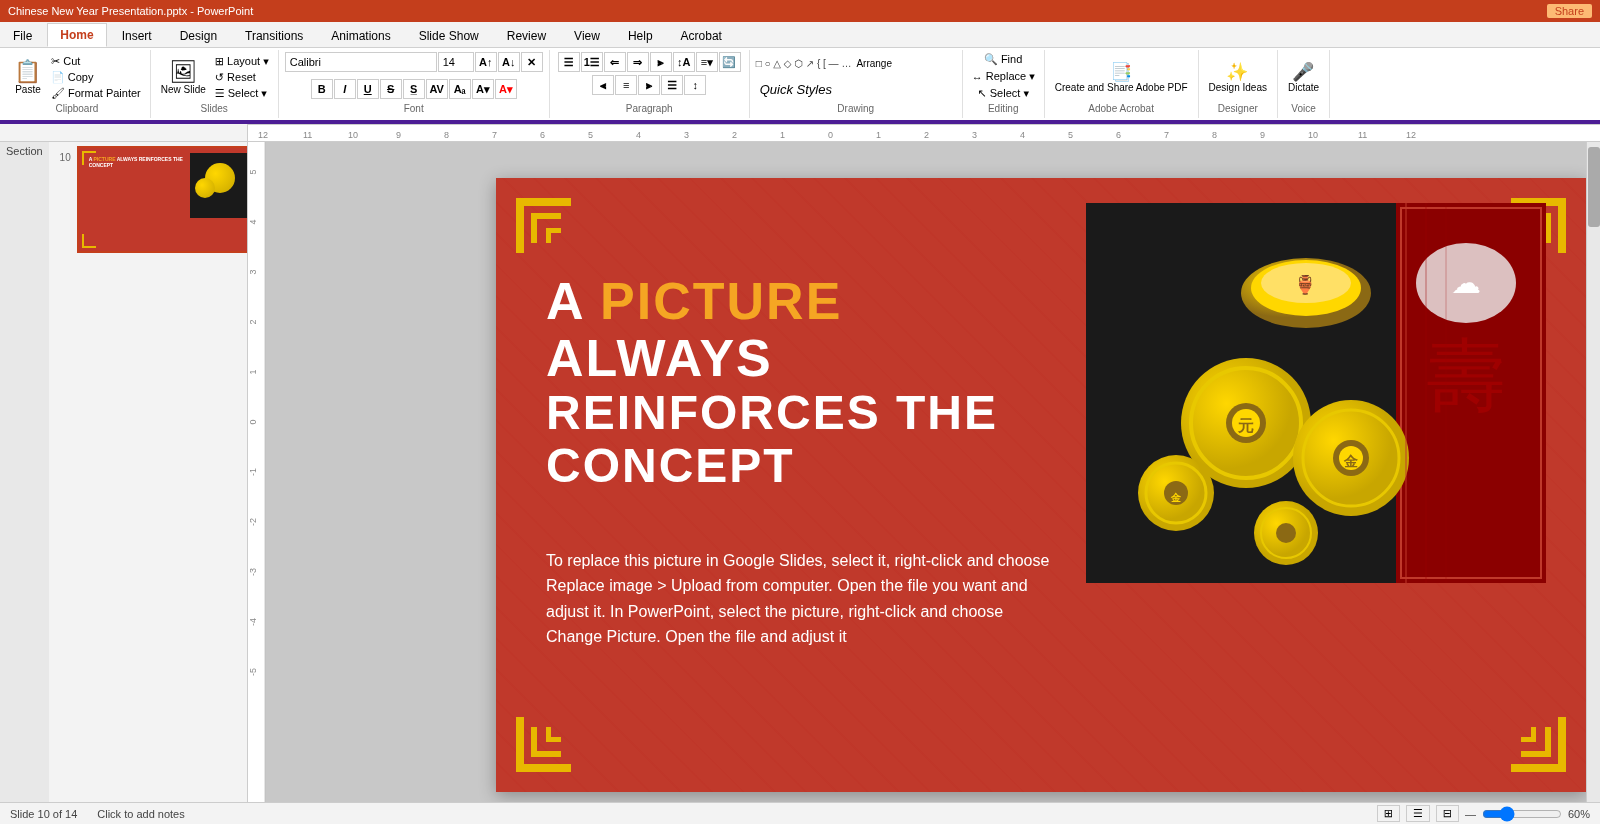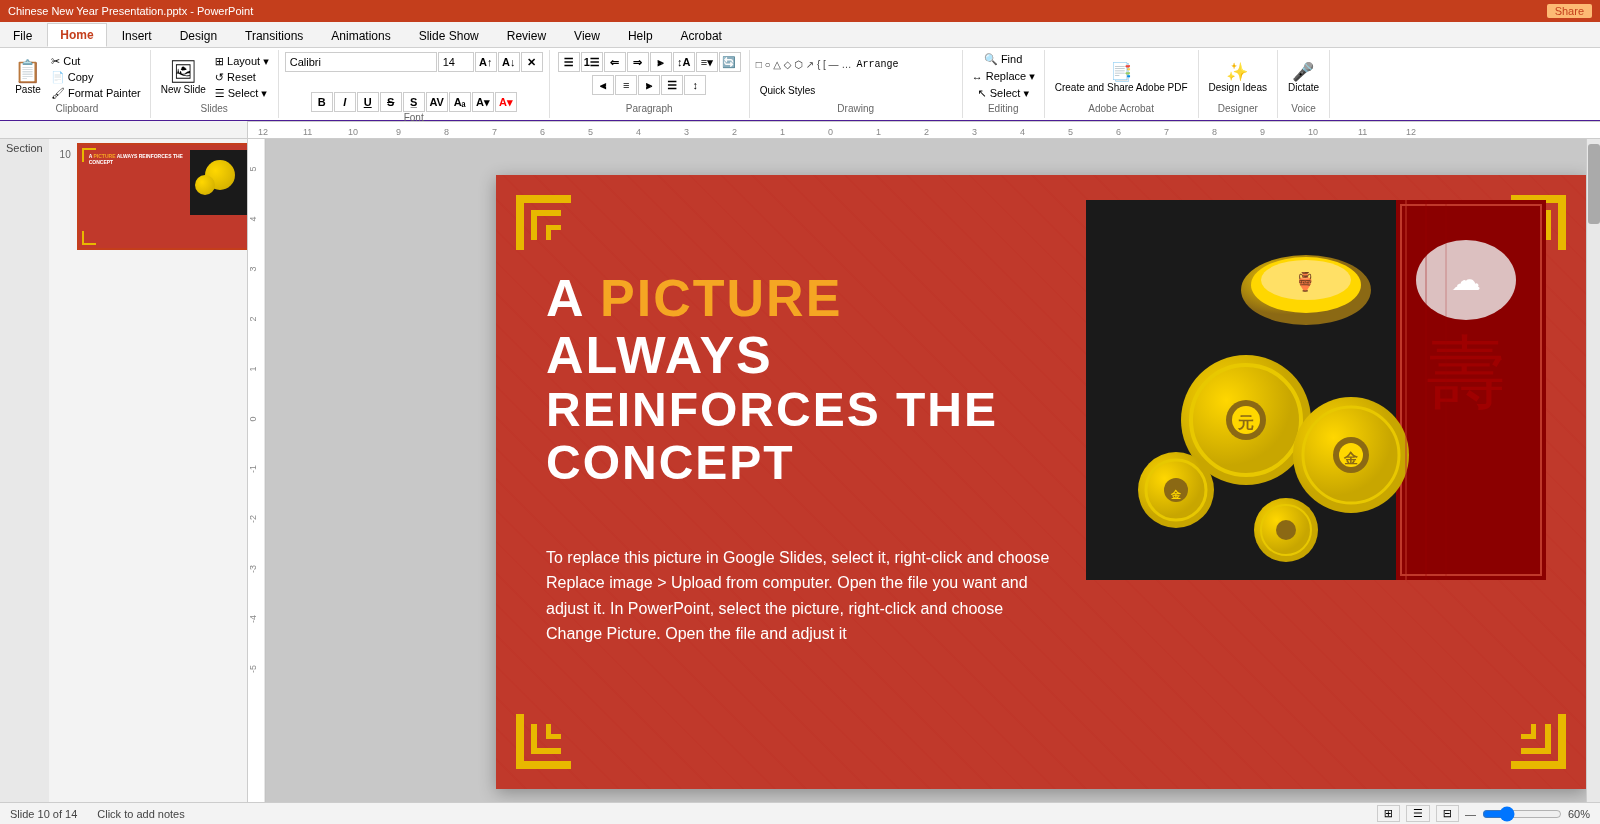--- a/index.html
+++ b/index.html
@@ -29,7 +29,7 @@
     
     #ribbon {
       background: #a16207;
-      border-bottom: 1px solid #4c1d95;
+      border-bottom: 4px solid #4c1d95;
     }
     #ribbon-tabs {
       display: flex;

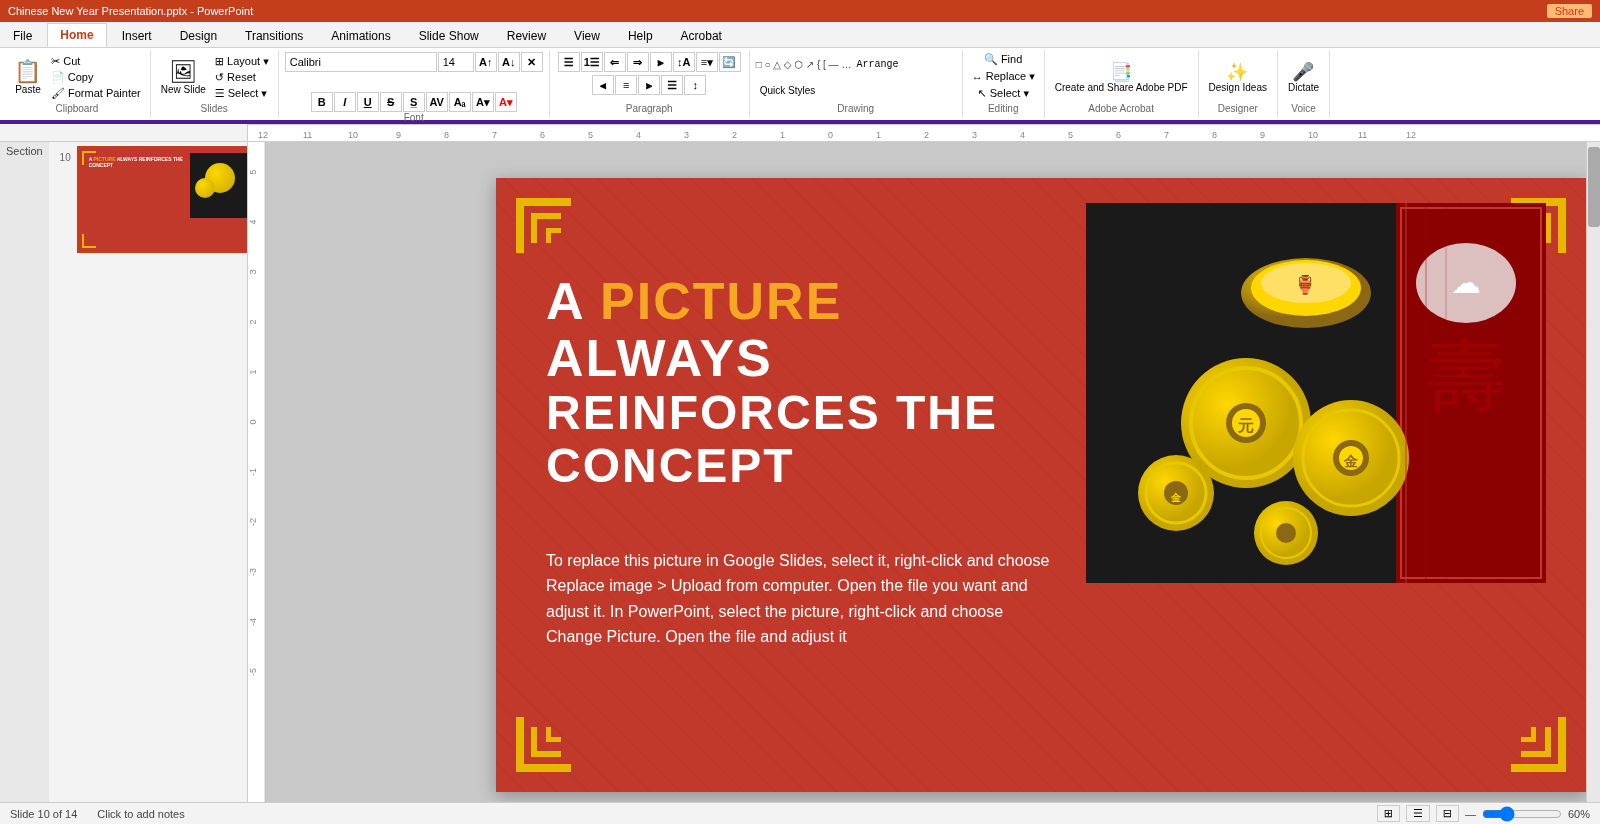--- a/index.html
+++ b/index.html
@@ -420,7 +420,7 @@
     </div>
 
     <div class="ribbon-group" style="min-width:220px;">
-      <div class="ribbon-group-top" style="flex-direction:column;gap:20px;">
+      <div class="ribbon-group-top" style="flex-direction:column;gap:7px;">
         <div class="format-row">
           <input class="font-box" type="text" value="Calibri" style="">
           <input class="font-size-box" type="text" value="14" style="">

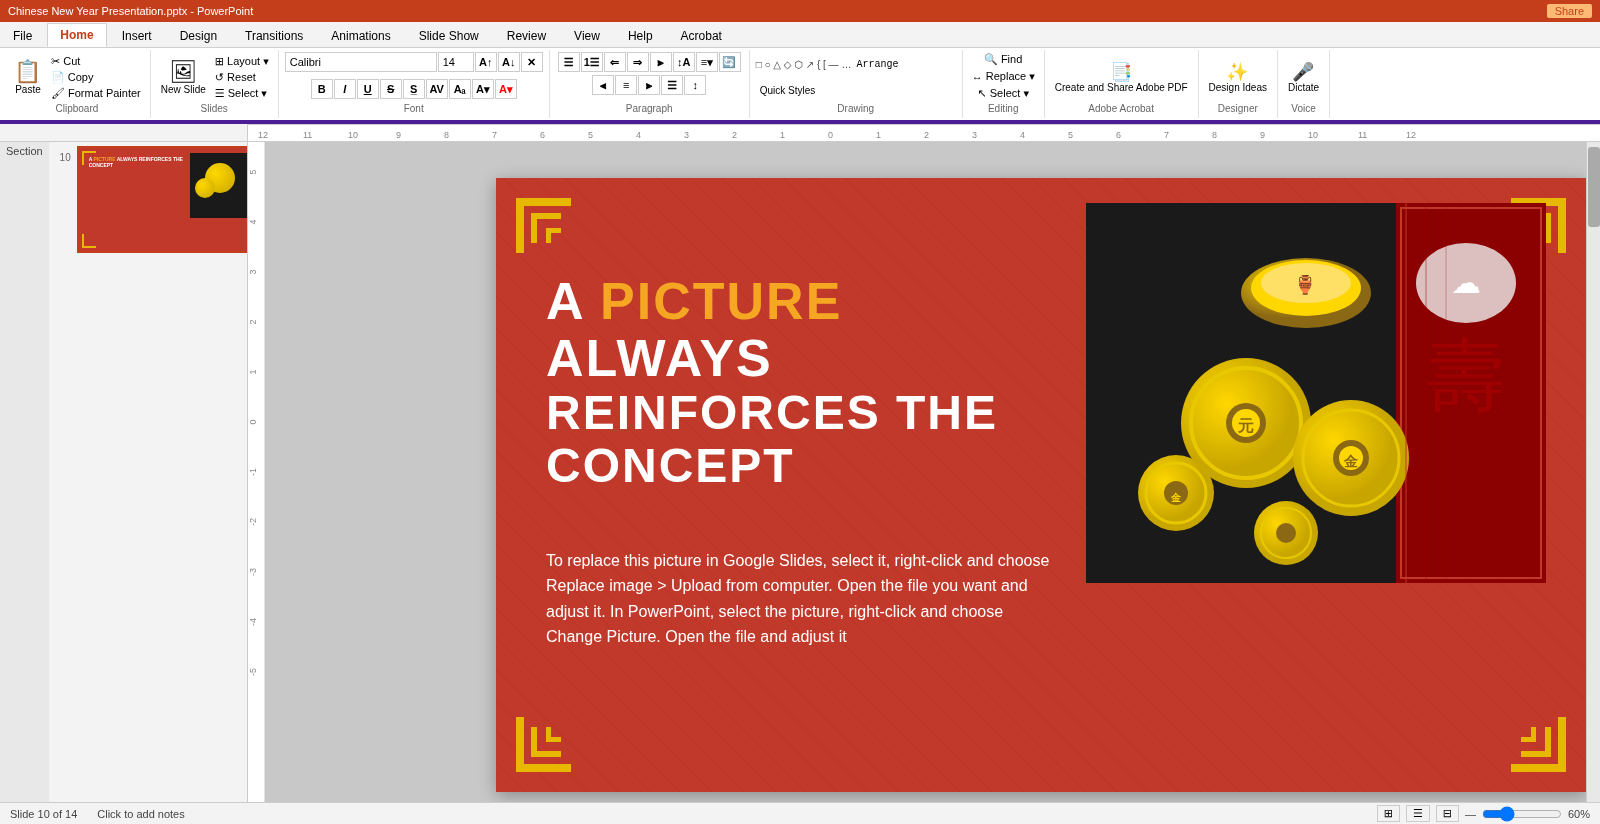--- a/index.html
+++ b/index.html
@@ -470,7 +470,7 @@
       <div class="ribbon-group-top" style="flex-wrap:wrap;max-width:200px;gap:1px;">
         <span style="font-size:10px;color:#444;">□ ○ △ ◇ ⬡ ↗ { [ — …</span>
         <div class="ribbon-btn" style="flex-direction:row;min-width:auto;">
-          <span style="font-size:10px;font-family:Liberation Mono, monospace;">Arrange</span>
+          <span style="font-size:10px;">Arrange</span>
         </div>
         <div class="ribbon-btn" style="flex-direction:row;">
           <span style="font-size:10px;">Quick Styles</span>

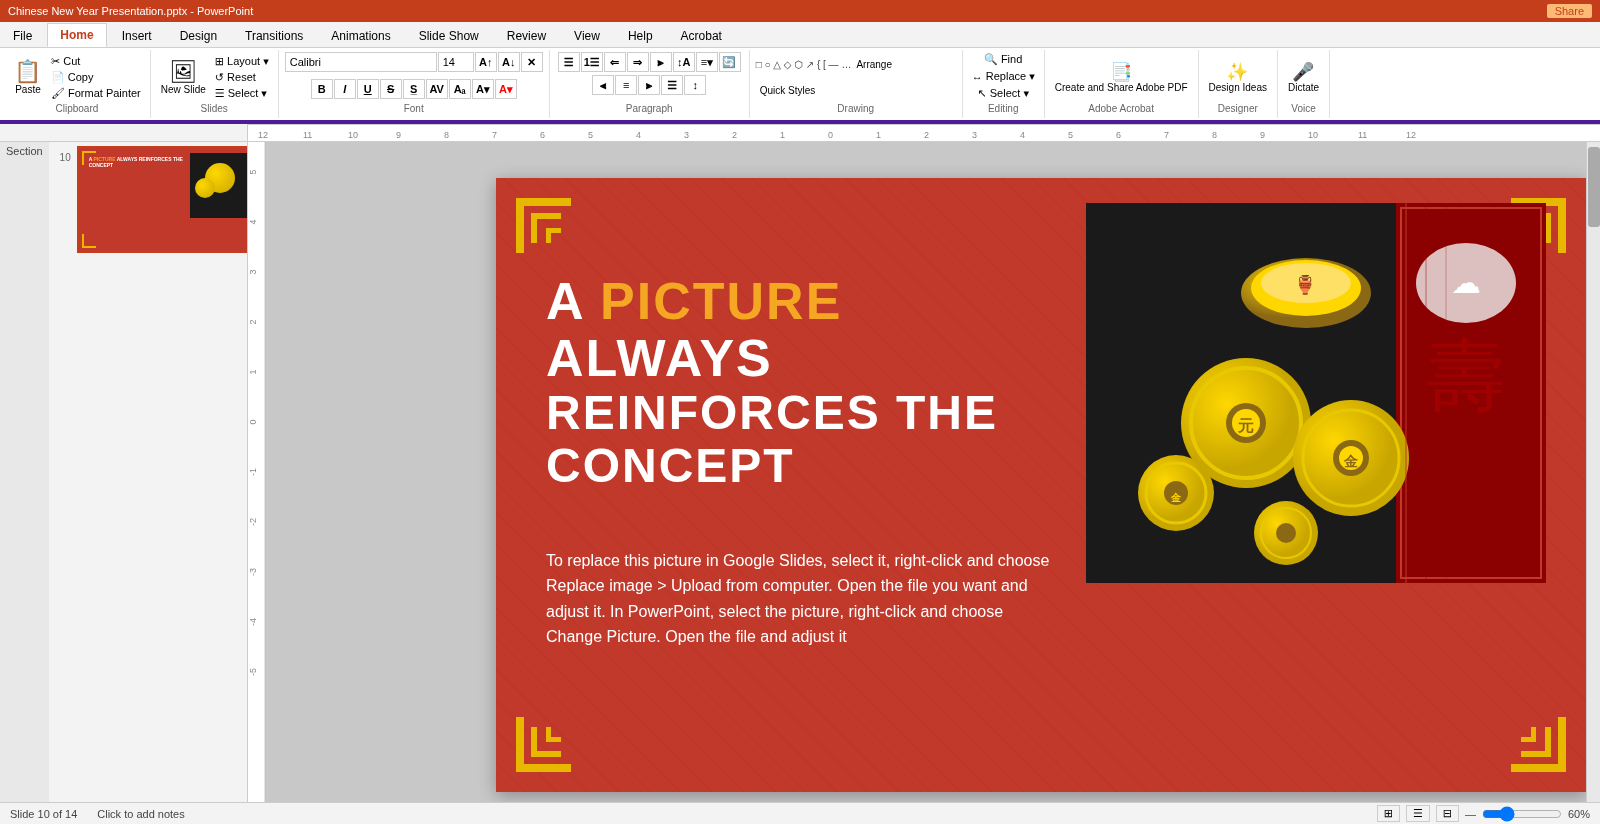--- a/index.html
+++ b/index.html
@@ -473,7 +473,7 @@
           <span style="font-size:10px;">Arrange</span>
         </div>
         <div class="ribbon-btn" style="flex-direction:row;">
-          <span style="font-size:10px;">Quick Styles</span>
+          <span style="font-size:13px;font-style:italic;">Quick Styles</span>
         </div>
       </div>
       <div class="ribbon-group-label">Drawing</div>

